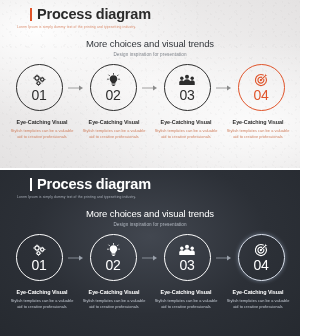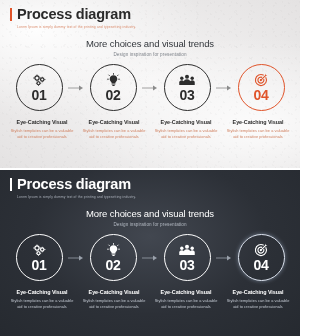--- a/index.html
+++ b/index.html
@@ -43,7 +43,7 @@
 
   
   .hdr{position:absolute;left:10px;top:7px;}
-  .hdr-row{display:flex;align-items:center;}
+  .hdr-row{display:flex;align-items:center;margin-left:20px;}
   .accent-bar{width:2px;height:13px;margin-right:5px;border-radius:0;}
   .light .accent-bar{background:#e0542a;}
   .dark  .accent-bar{background:#ffffff;}

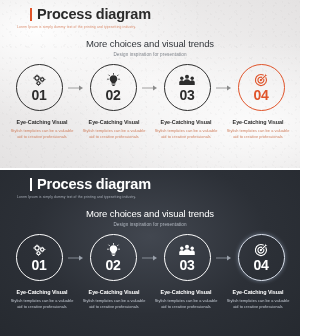--- a/index.html
+++ b/index.html
@@ -77,7 +77,7 @@
   .dark  .circle.accent{border-color:#dfe6f2;box-shadow:0 0 4px rgba(190,210,240,.45);}
   .ico{height:14px;display:flex;align-items:center;justify-content:center;margin-bottom:0px;}
   .ico svg{display:block;}
-  .num{font-size:14px;font-weight:bold;line-height:1;letter-spacing:-.3px;margin-top:1px;}
+  .num{font-size:14px;font-weight:normal;line-height:1;letter-spacing:-.3px;margin-top:1px;}
   .light .num{color:#2d2d2d;}
   .light .circle.accent .num{color:#e0542a;}
   .dark  .num{color:#ffffff;}

